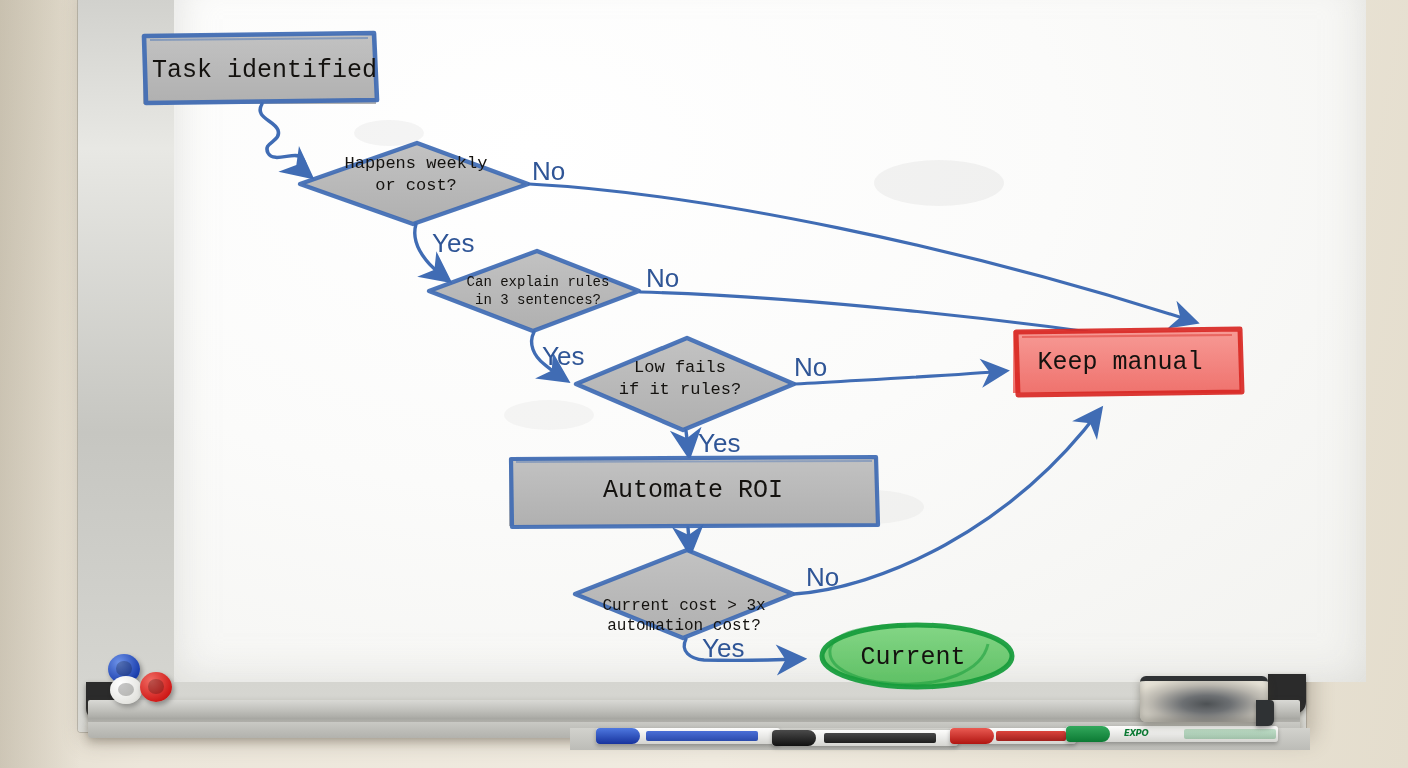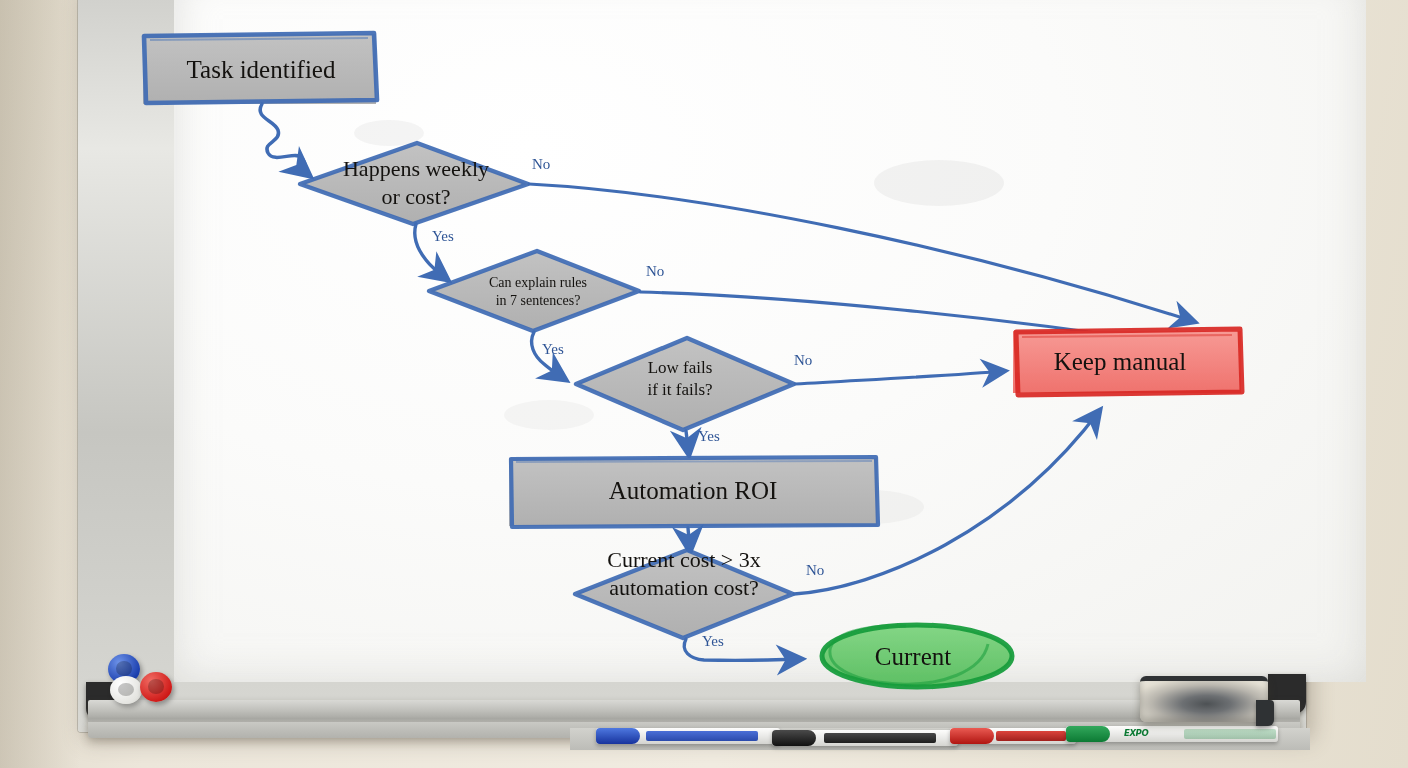--- a/index.html
+++ b/index.html
@@ -40,9 +40,9 @@
   
   .node-text{
     position:absolute; display:flex; flex-direction:column;
-    align-items:center; justify-content:center;
+    justify-content:center;
     color:#14120f; text-align:center;
-    font-family:Liberation Serif, serif;
+    font-family:Liberation Mono, monospace;
     pointer-events:none; white-space:nowrap;
   }
   .t-task    { left:152px; top:44px;  width:218px; height:52px;  font-size:25px; }

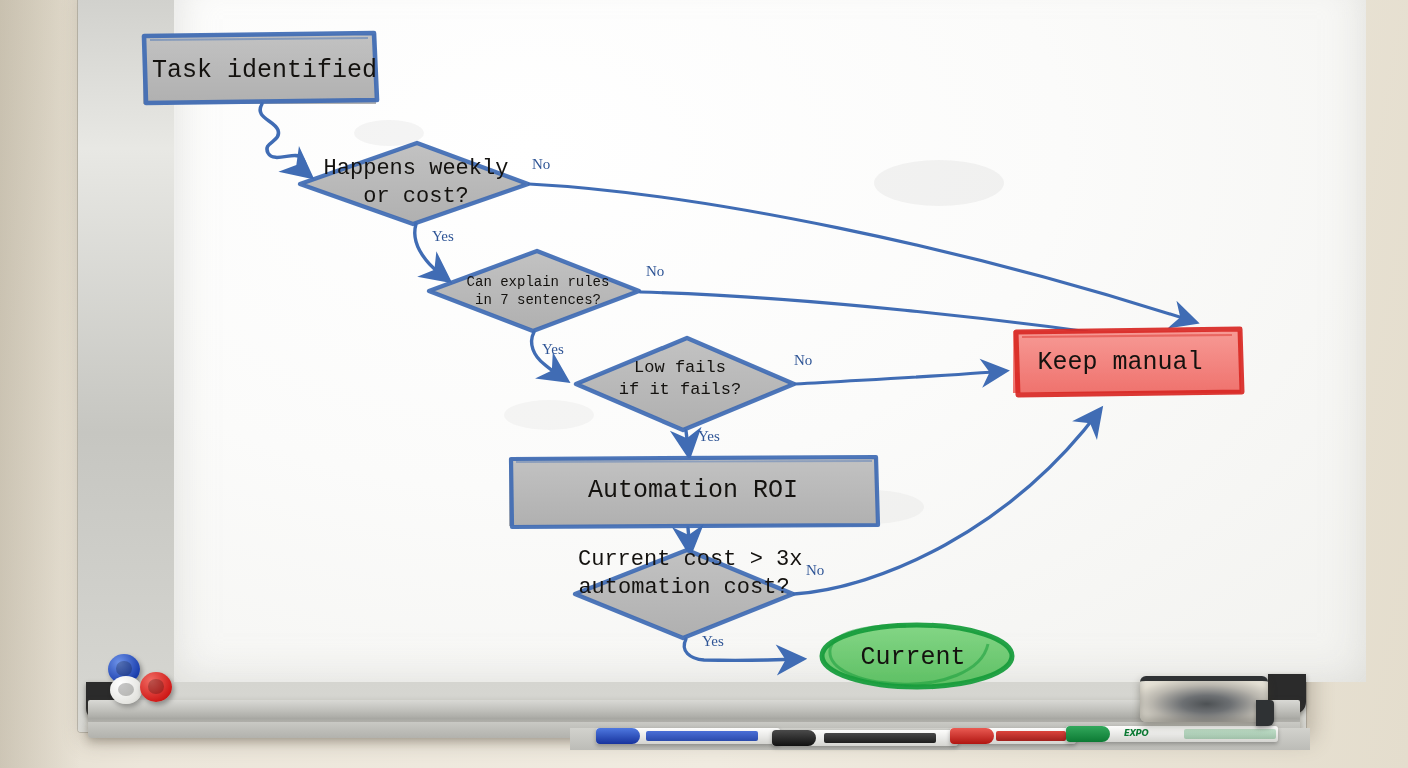--- a/index.html
+++ b/index.html
@@ -46,7 +46,7 @@
     pointer-events:none; white-space:nowrap;
   }
   .t-task    { left:152px; top:44px;  width:218px; height:52px;  font-size:25px; }
-  .t-weekly  { left:310px; top:152px; width:212px; height:62px;  font-size:22px; line-height:1.28; }
+  .t-weekly  { left:310px; top:144px; width:212px; height:62px;  font-size:17px; line-height:1.28; }
   .t-rules   { left:440px; top:262px; width:196px; height:60px;  font-size:14px; line-height:1.28; }
   .t-stakes  { left:590px; top:350px; width:180px; height:58px;  font-size:17px;   line-height:1.28; }
   .t-roi     { left:512px; top:462px; width:362px; height:58px; }

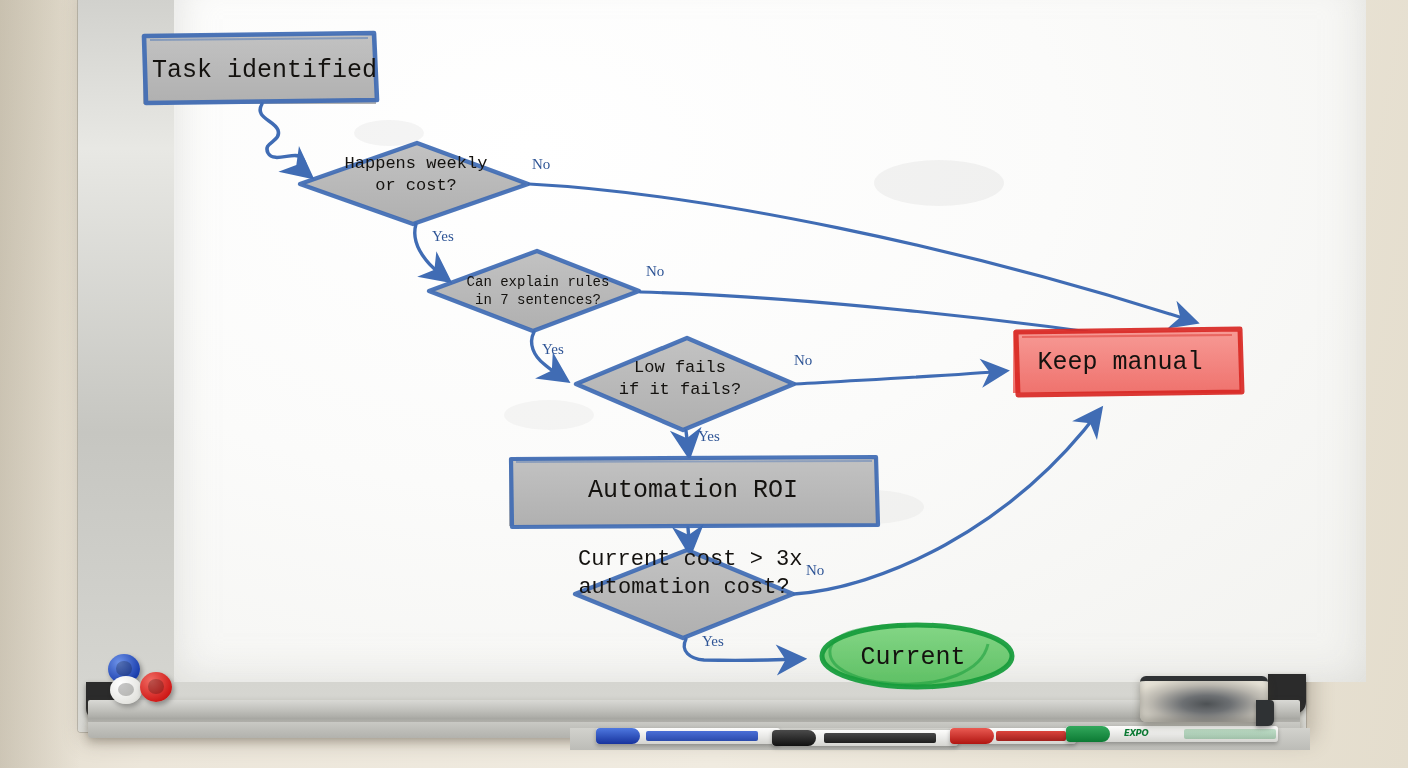--- a/index.html
+++ b/index.html
@@ -58,7 +58,7 @@
   
   .edge-label{
     position:absolute; color:#2f5596;
-    font-family:Liberation Serif, serif; font-size:15px;
+    font-family:Liberation Sans, sans-serif; font-size:26px;
     pointer-events:none; white-space:nowrap;
   }
   .l1{ left:532px; top:156px; }

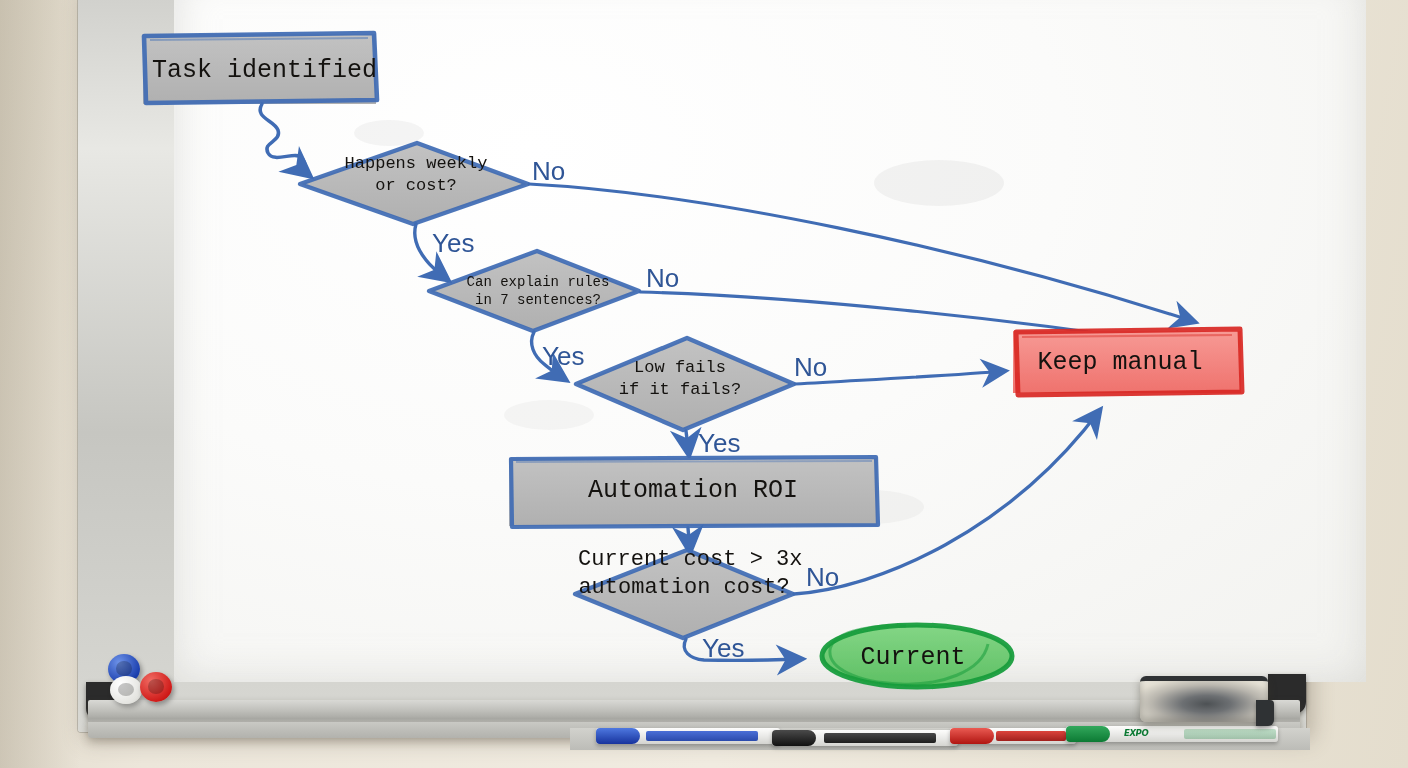--- a/index.html
+++ b/index.html
@@ -296,7 +296,7 @@
 
   <div class="node-text t-rules">
     <span>Can explain rules</span>
-    <span>in 7 sentences?</span>
+    <span>in 3 sentences?</span>
   </div>
 
   <div class="node-text t-stakes">

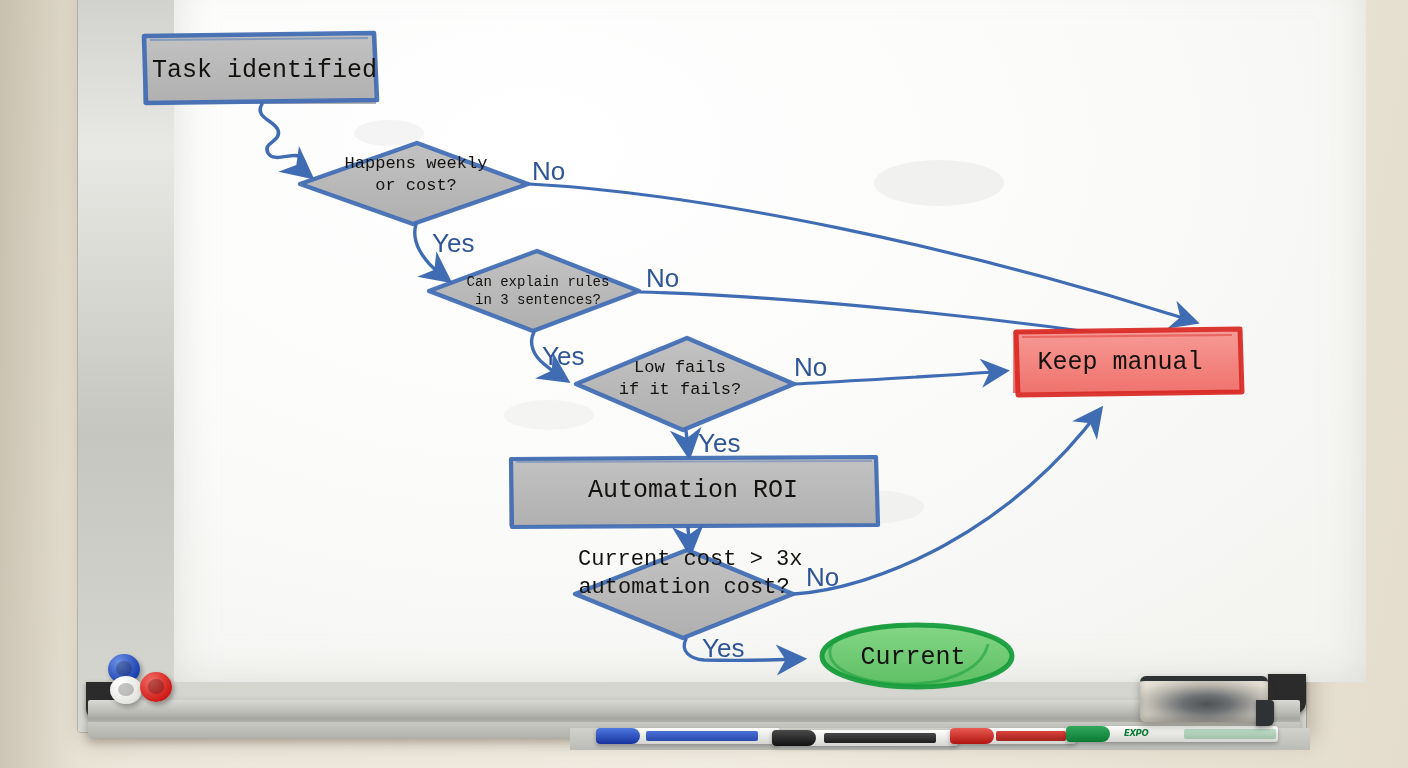--- a/index.html
+++ b/index.html
@@ -301,7 +301,7 @@
 
   <div class="node-text t-stakes">
     <span>Low fails</span>
-    <span>if it fails?</span>
+    <span>if it rules?</span>
   </div>
 
   <div class="node-text t-roi">

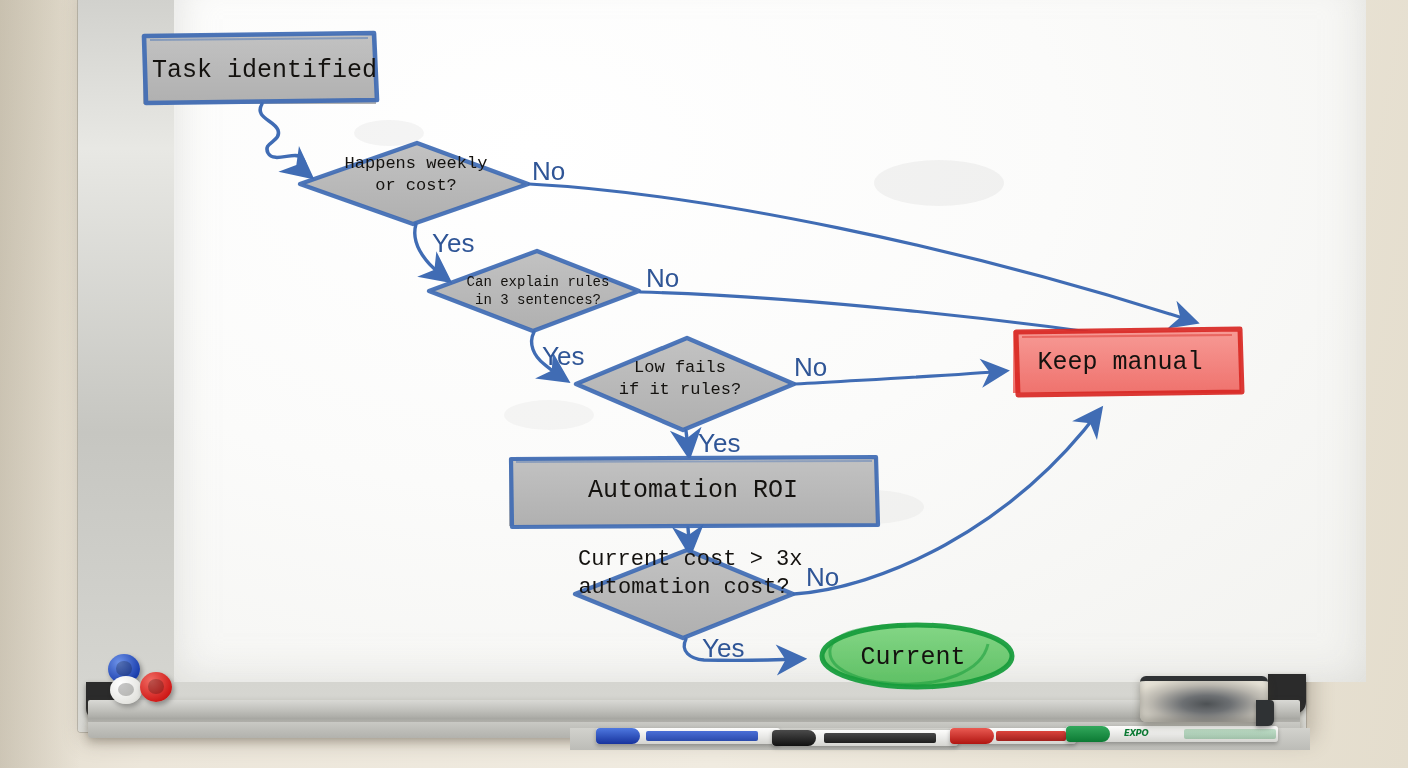--- a/index.html
+++ b/index.html
@@ -305,7 +305,7 @@
   </div>
 
   <div class="node-text t-roi">
-    <span class="roi-title">Automation ROI</span>
+    <span class="roi-title">Automate ROI</span>
   </div>
 
   <div class="node-text t-cost">

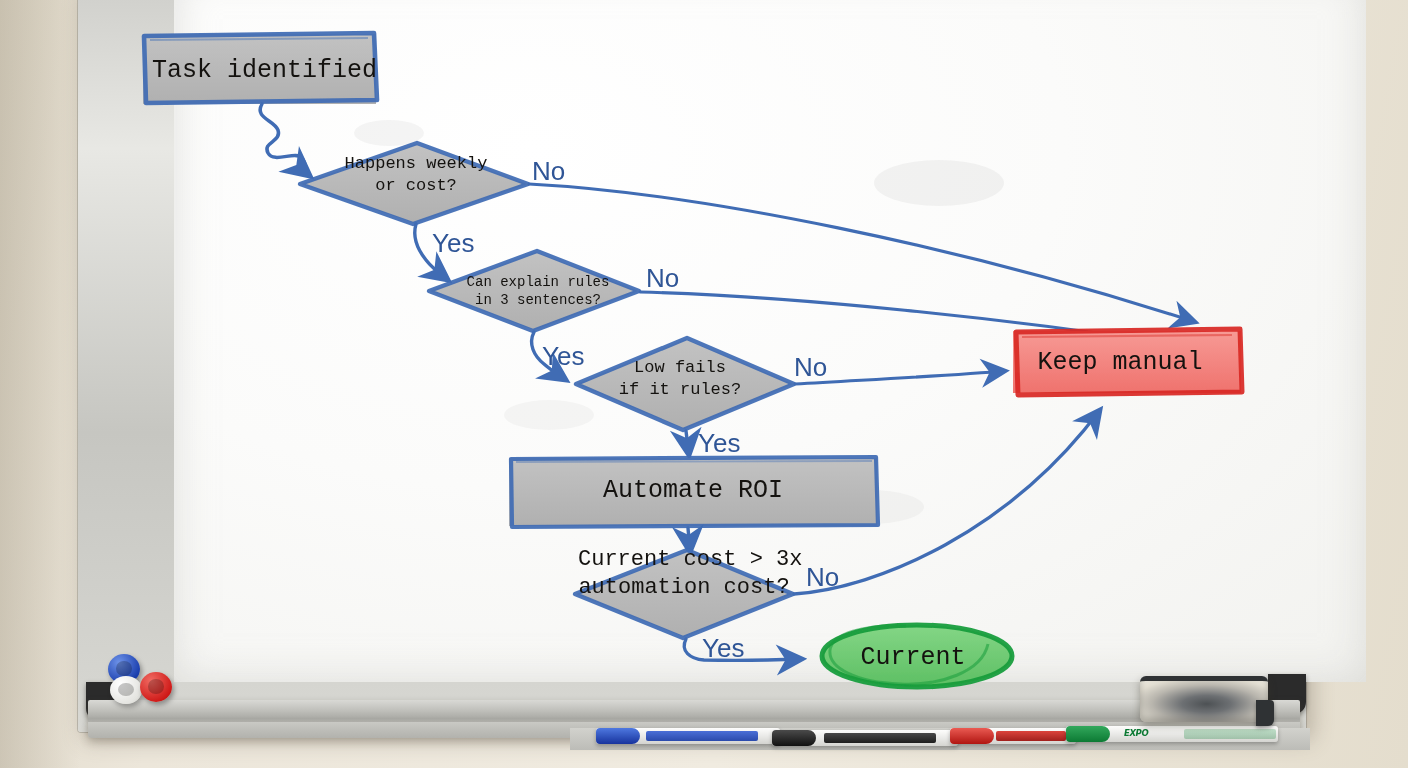--- a/index.html
+++ b/index.html
@@ -52,7 +52,7 @@
   .t-roi     { left:512px; top:462px; width:362px; height:58px; }
   .t-roi .roi-title{ font-size:25px; line-height:1.1; }
   .t-roi .roi-formula{ font-size:12.2px; line-height:1.2; margin-top:4px; }
-  .t-cost    { left:578px; top:546px; width:212px; height:56px;  font-size:22px; line-height:1.28; }
+  .t-cost    { left:578px; top:588px; width:212px; height:56px;  font-size:16px; line-height:1.28; }
   .t-manual  { left:1022px; top:340px; width:196px; height:44px; font-size:25px; }
   .t-auto    { left:836px; top:636px; width:154px; height:42px;  font-size:25px; }
   

